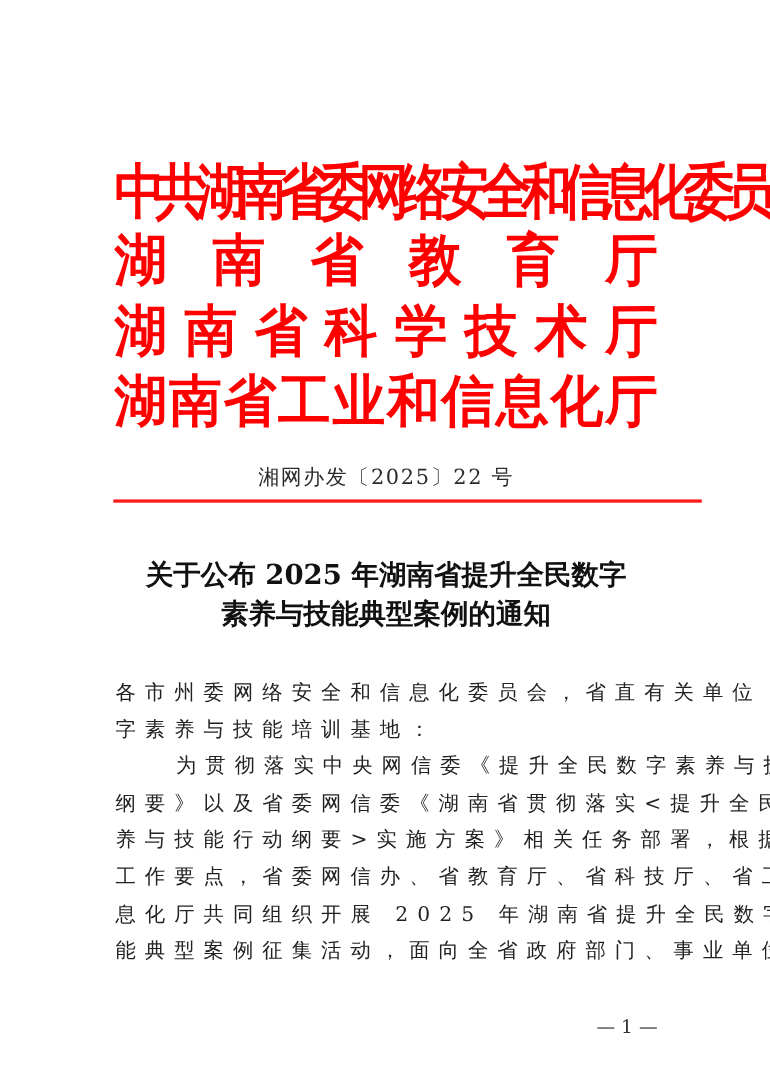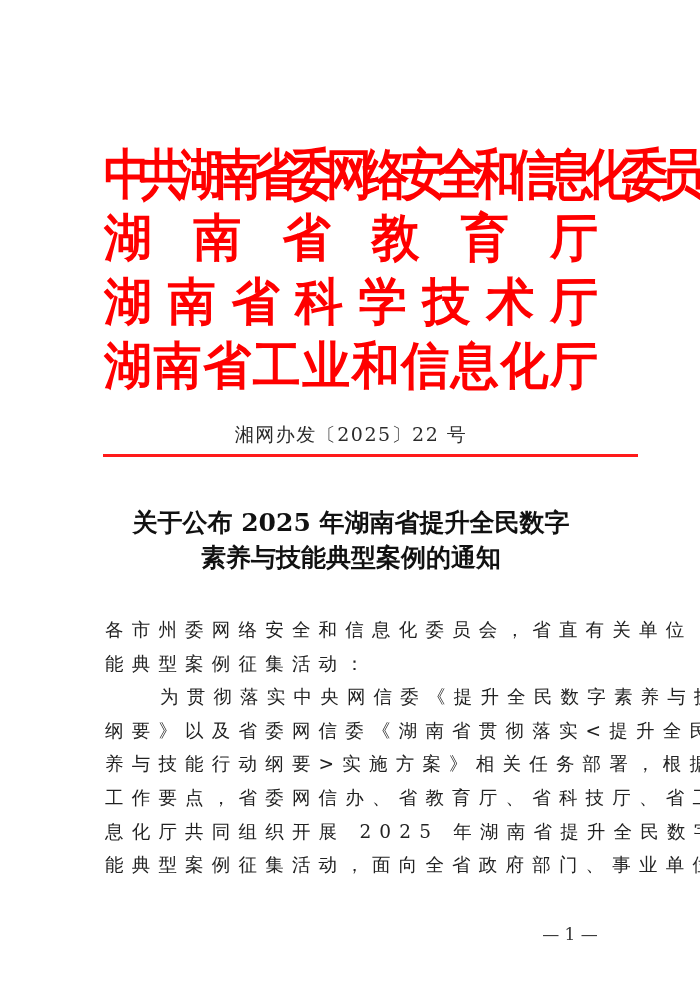--- a/index.html
+++ b/index.html
@@ -174,7 +174,7 @@
 
   <div class="body-text">
     <span class="body-line">各市州委网络安全和信息化委员会，省直有关单位，全民数</span>
-    <span class="body-line">能典型案例征集活动：</span>
+    <span class="body-line">字素养与技能培训基地：</span>
     <span class="body-line indent">为贯彻落实中央网信委《提升全民数字素养与技能行动</span>
     <span class="body-line">纲要》以及省委网信委《湖南省贯彻落实&lt;提升全民数字素</span>
     <span class="body-line">养与技能行动纲要&gt;实施方案》相关任务部署，根据 2025 年</span>

